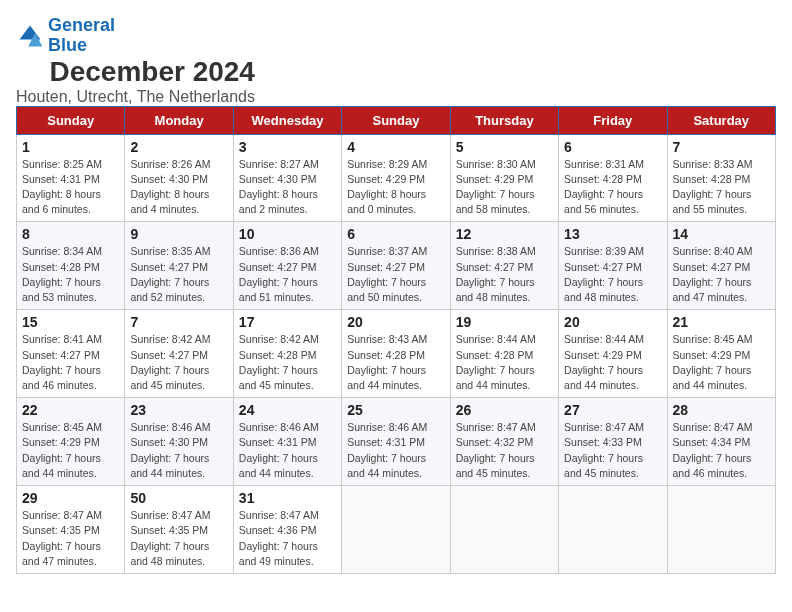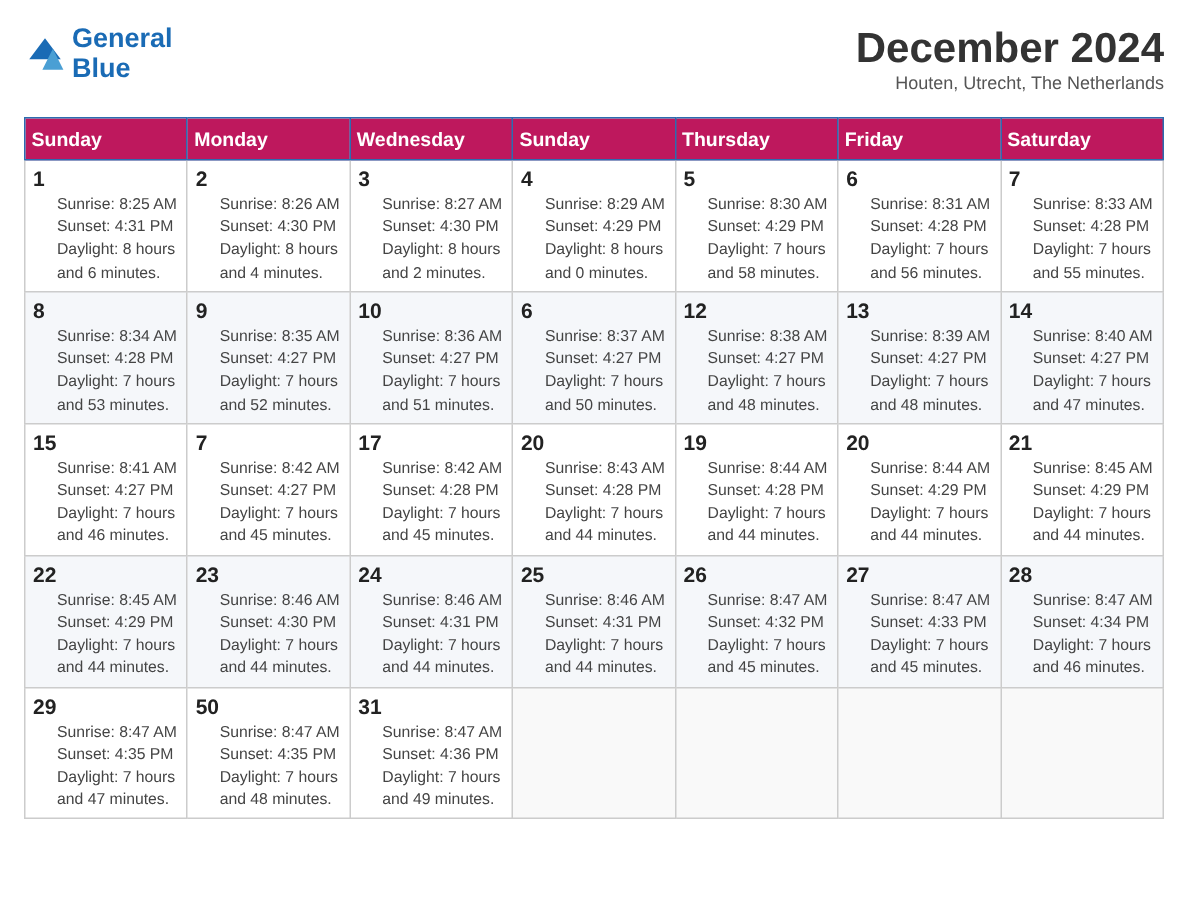--- a/index.html
+++ b/index.html
@@ -14,7 +14,8 @@
       display: flex;
       justify-content: space-between;
       align-items: flex-start;
-      margin-bottom: 16px;
+      margin-bottom: 0;
+      flex-direction: column;
     }
     .logo {
       display: flex;

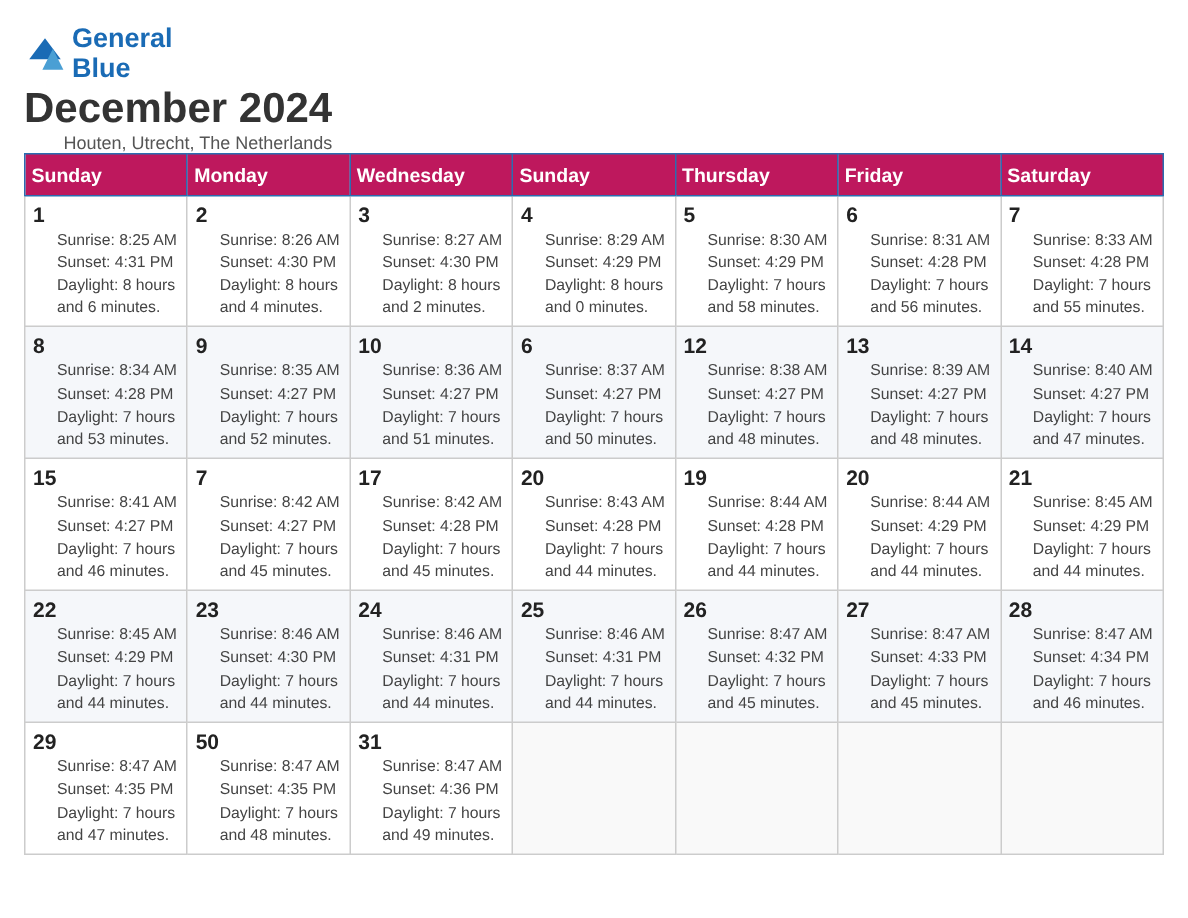--- a/index.html
+++ b/index.html
@@ -42,7 +42,7 @@
       color: #333;
     }
     .subtitle {
-      font-size: 12px;
+      font-size: 16px;
       color: #555;
     }
     table {

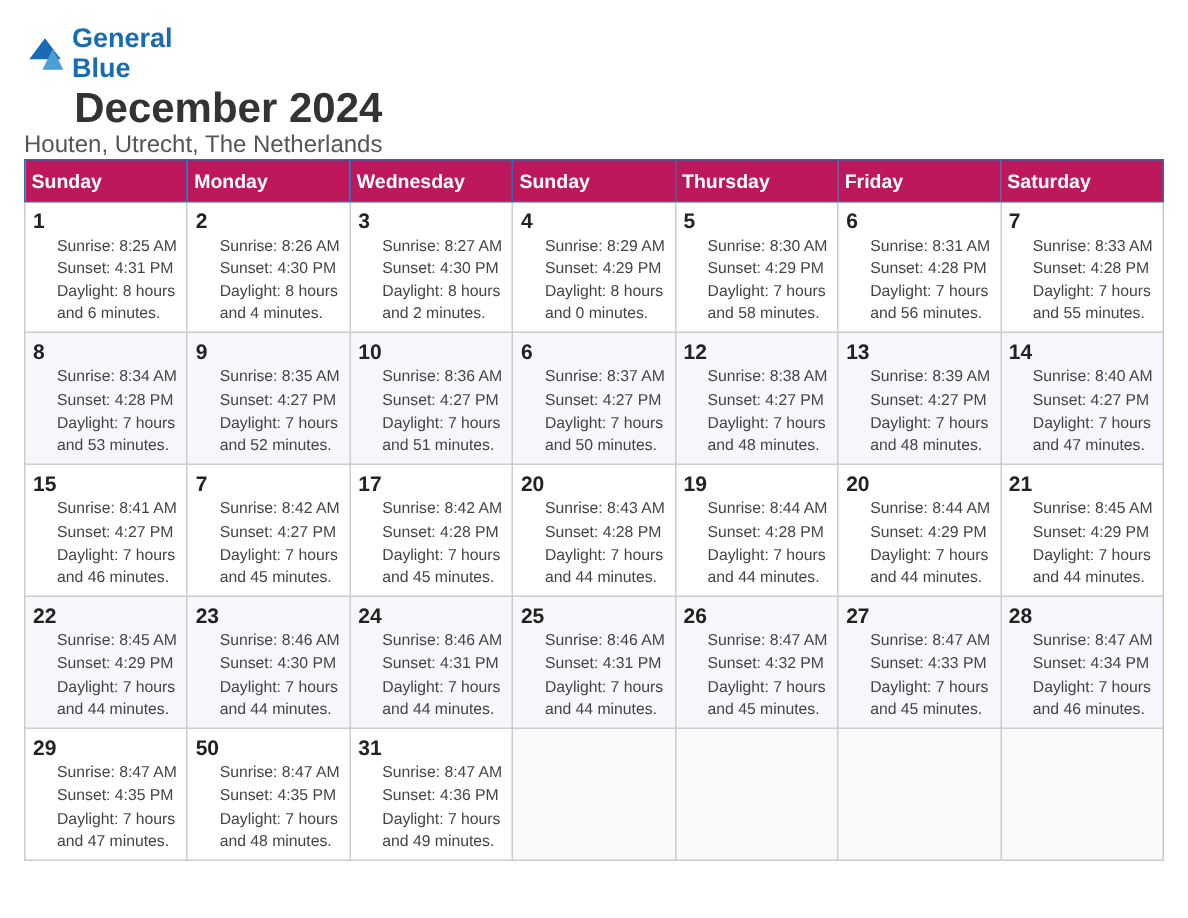--- a/index.html
+++ b/index.html
@@ -51,10 +51,10 @@
       font-size: 11px;
     }
     thead tr th {
-      background-color: #be185d;
+      background-color: #b91c1c;
       color: #fff;
       padding: 6px 4px;
-      text-align: left;
+      text-align: center;
       font-size: 13px;
       font-weight: bold;
       border: 1px solid #2b6cb0;

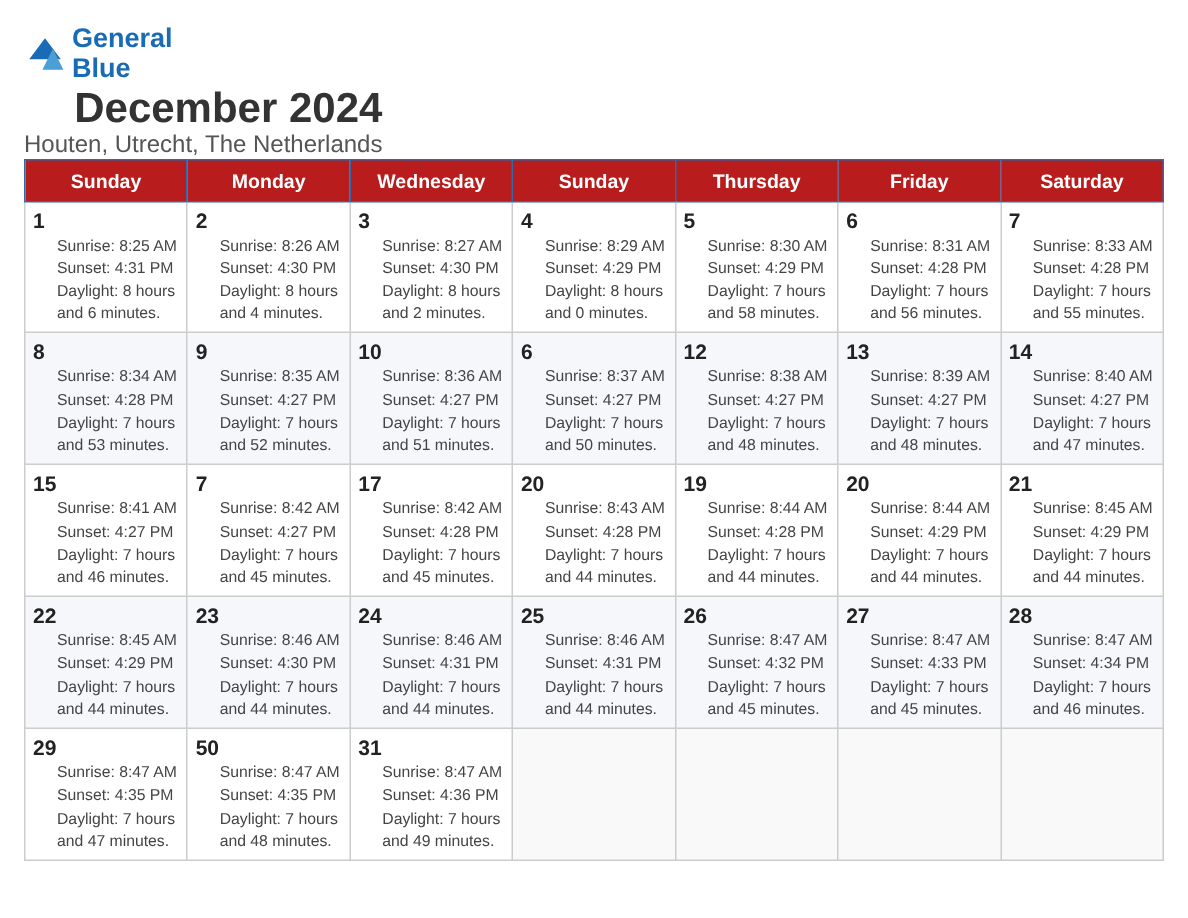--- a/index.html
+++ b/index.html
@@ -81,7 +81,6 @@
       color: #444;
       font-size: 10.5px;
       line-height: 1.45;
-      margin-left: 16px;
     }
     .empty-cell {
       background: #f9f9f9;

